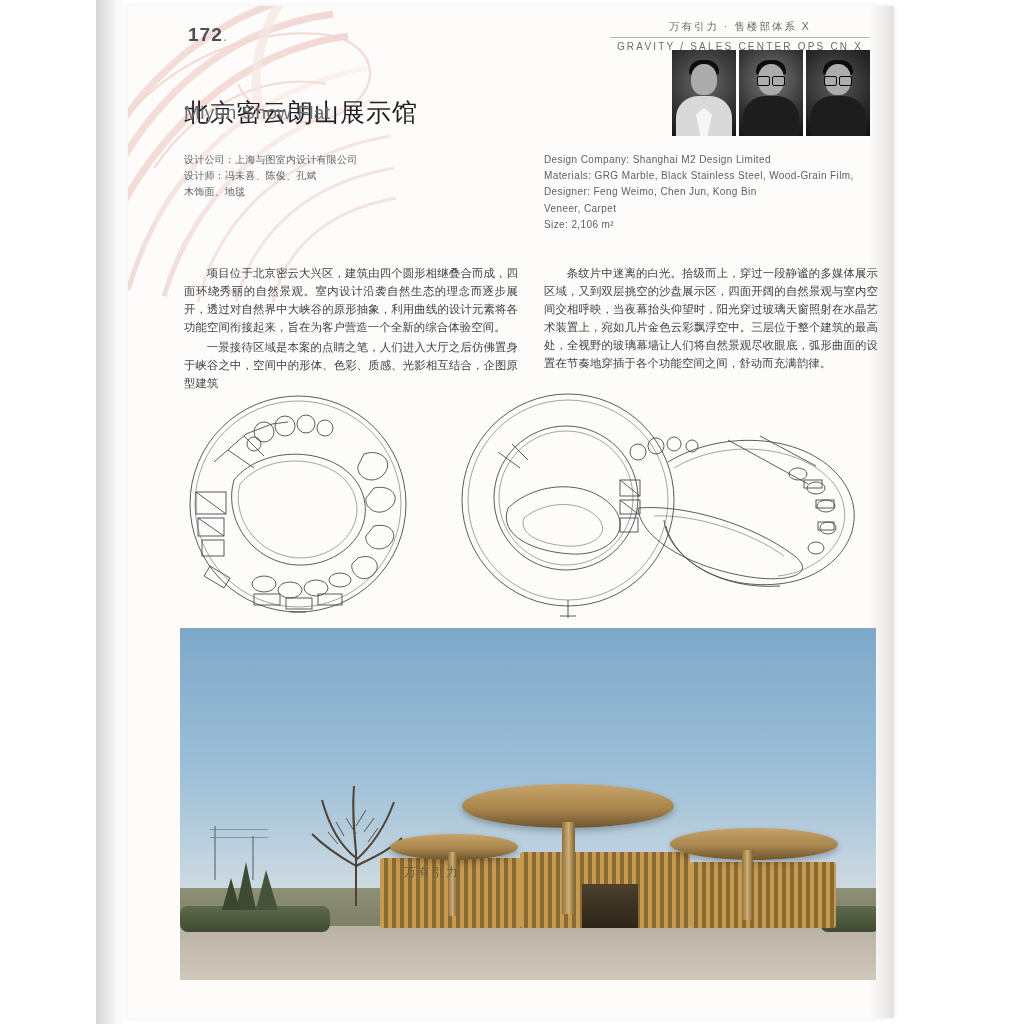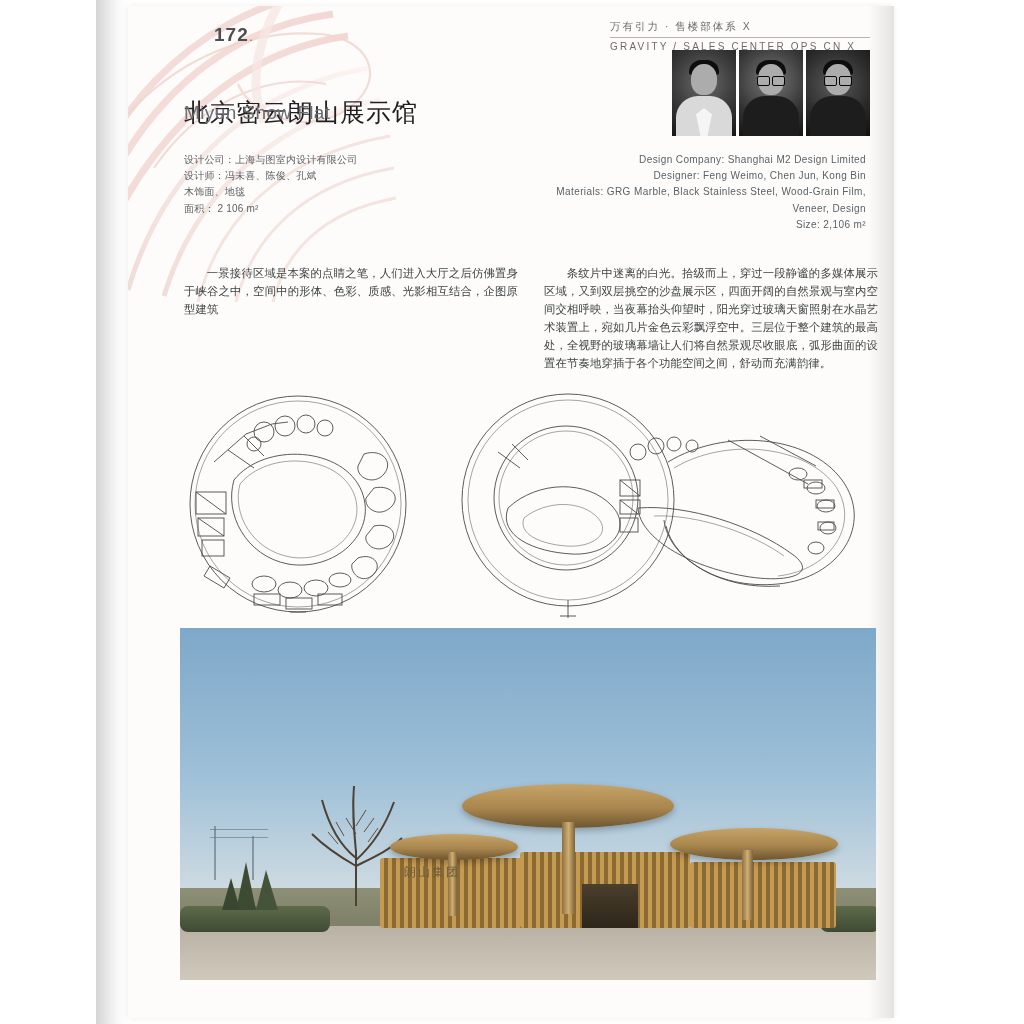--- a/index.html
+++ b/index.html
@@ -59,7 +59,6 @@
     font-weight: bold;
     color: #4e4e50;
     letter-spacing: 1px;
-    margin-left: 26px;
   }
   .folio .dot { font-weight: normal; color:#8a8a8c; font-size: 15px;}
   .header-right {

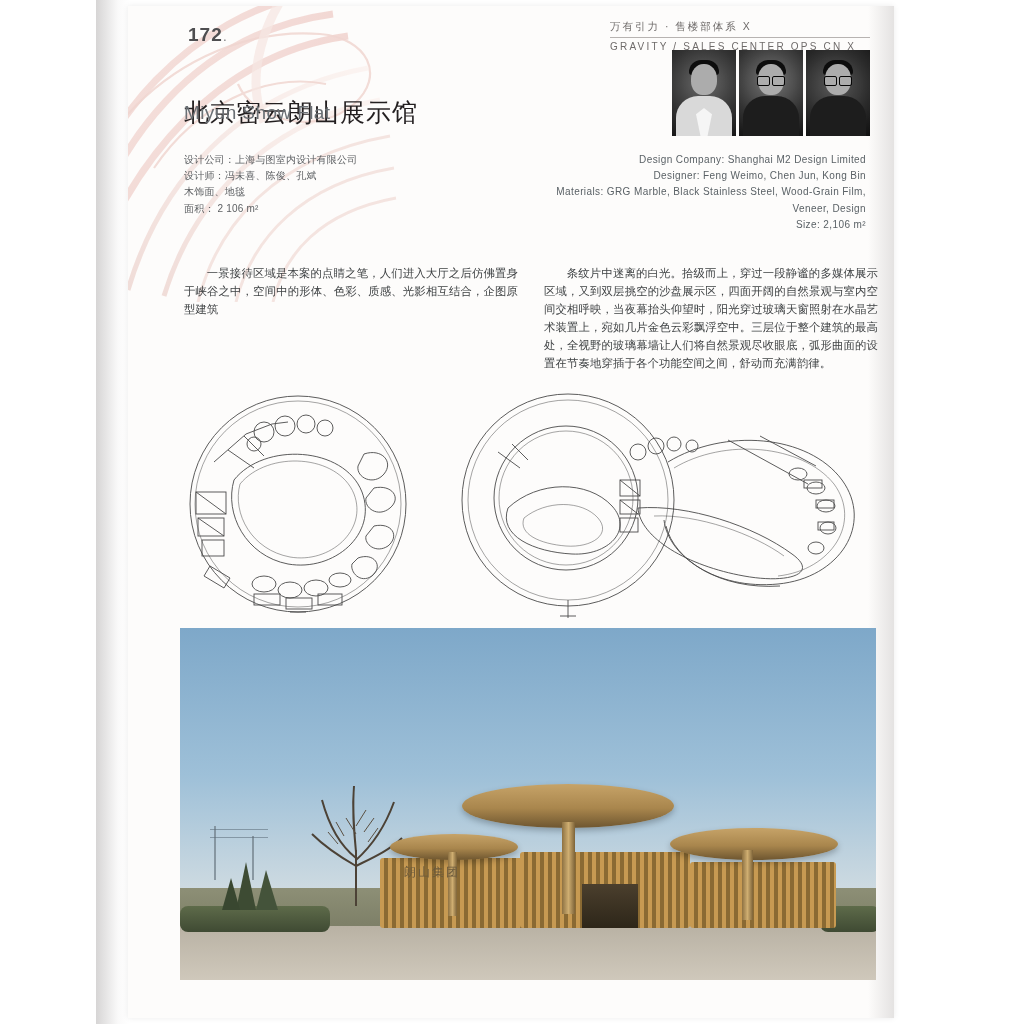--- a/index.html
+++ b/index.html
@@ -64,6 +64,7 @@
   .header-right {
     position: absolute;
     right: 24px; top: 14px;
+    text-align: center;
     width: 260px;
   }
   .header-cn {

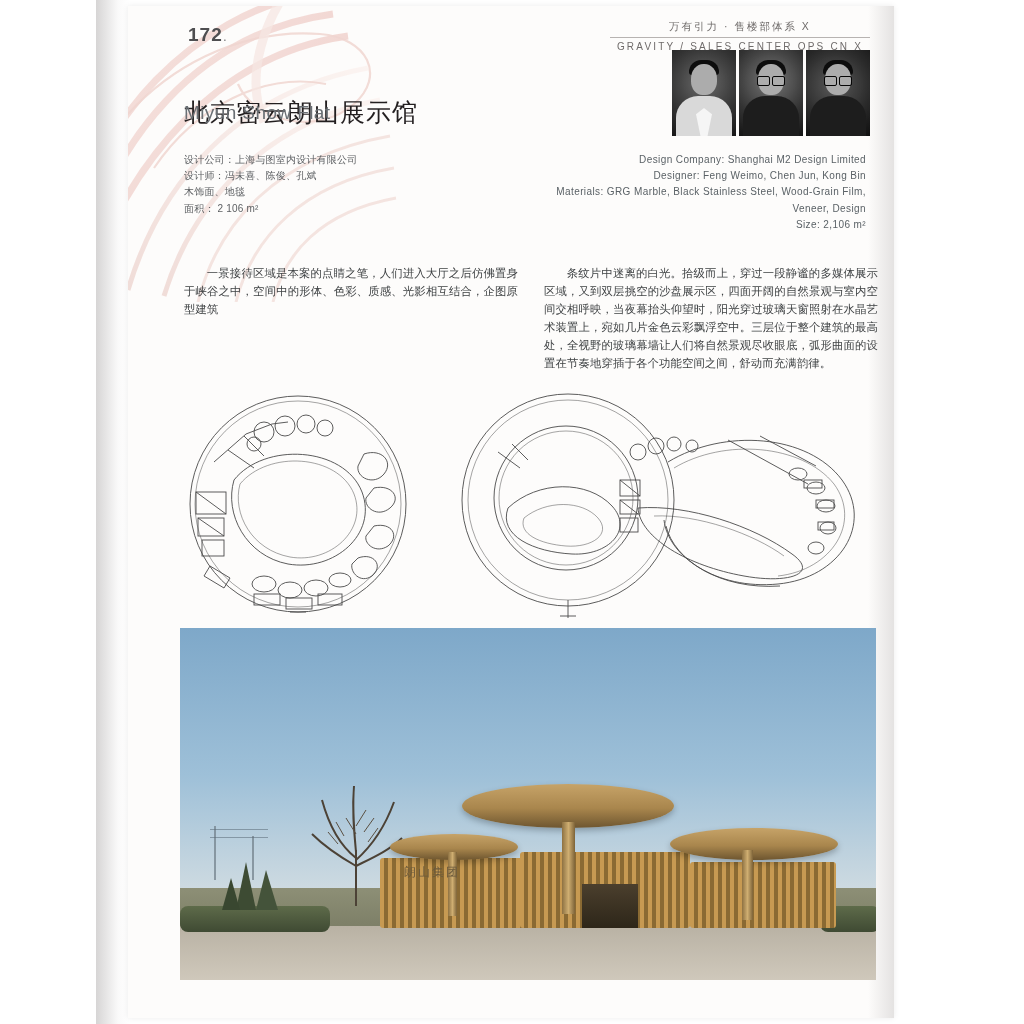--- a/index.html
+++ b/index.html
@@ -172,7 +172,7 @@
     line-height: 1.62;
     letter-spacing: 0.2px;
   }
-  .credits .col.en .line { color: #5a6166; letter-spacing: 0.4px; text-align: right; }
+  .credits .col.en .line { color: #5a6166; letter-spacing: 0.4px; }
 
   
   .body-text {

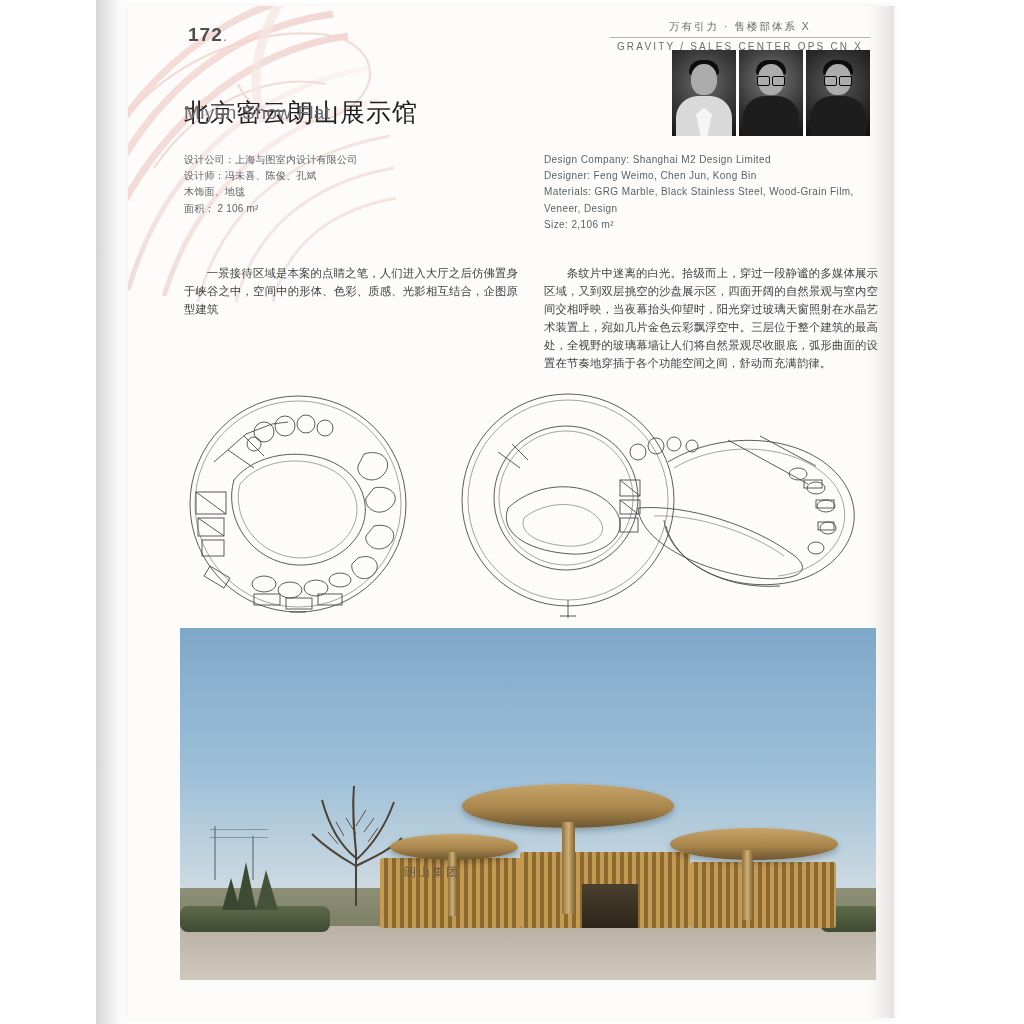--- a/index.html
+++ b/index.html
@@ -353,8 +353,8 @@
       </div>
       <div class="col en">
         <div class="line">Design Company: Shanghai M2 Design Limited</div>
+        <div class="line">Materials: GRG Marble, Black Stainless Steel, Wood-Grain Film,</div>
         <div class="line">Designer: Feng Weimo, Chen Jun, Kong Bin</div>
-        <div class="line">Materials: GRG Marble, Black Stainless Steel, Wood-Grain Film,</div>
         <div class="line">Veneer, Design</div>
         <div class="line">Size: 2,106 m²</div>
       </div>

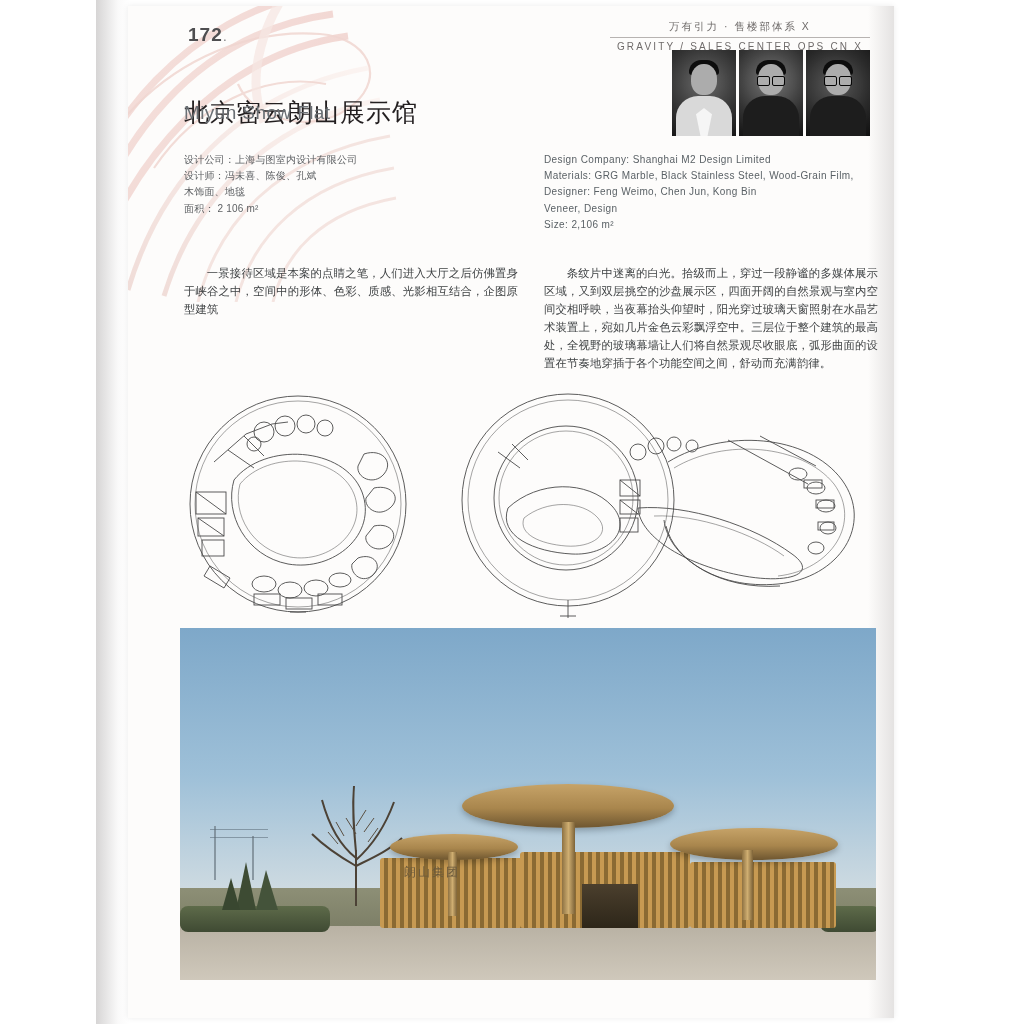--- a/index.html
+++ b/index.html
@@ -349,7 +349,6 @@
         <div class="line">设计公司：上海与图室内设计有限公司</div>
         <div class="line">设计师：冯未喜、陈俊、孔斌</div>
         <div class="line">木饰面、地毯</div>
-        <div class="line">面积： 2 106 m²</div>
       </div>
       <div class="col en">
         <div class="line">Design Company: Shanghai M2 Design Limited</div>

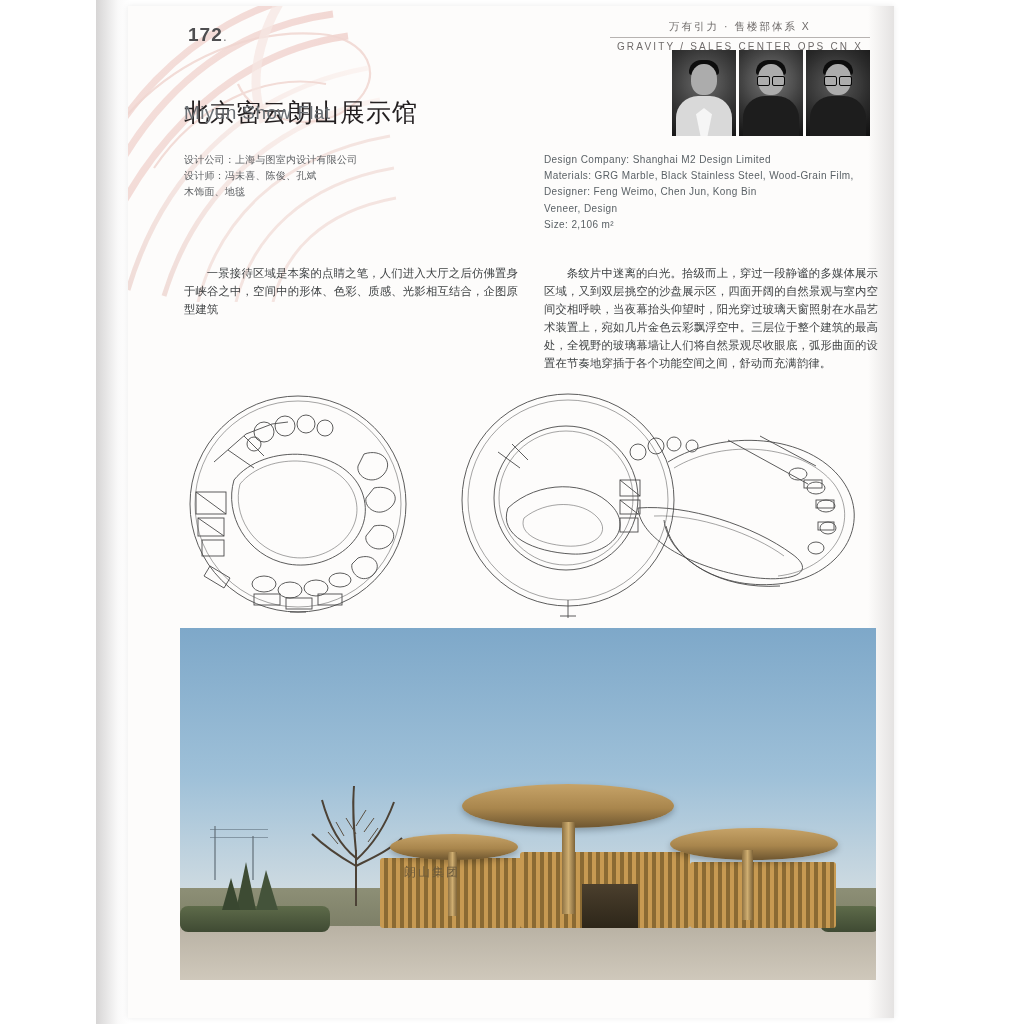--- a/index.html
+++ b/index.html
@@ -354,7 +354,7 @@
         <div class="line">Design Company: Shanghai M2 Design Limited</div>
         <div class="line">Materials: GRG Marble, Black Stainless Steel, Wood-Grain Film,</div>
         <div class="line">Designer: Feng Weimo, Chen Jun, Kong Bin</div>
-        <div class="line">Veneer, Design</div>
+        <div class="line">Veneer, Carpet</div>
         <div class="line">Size: 2,106 m²</div>
       </div>
     </div>

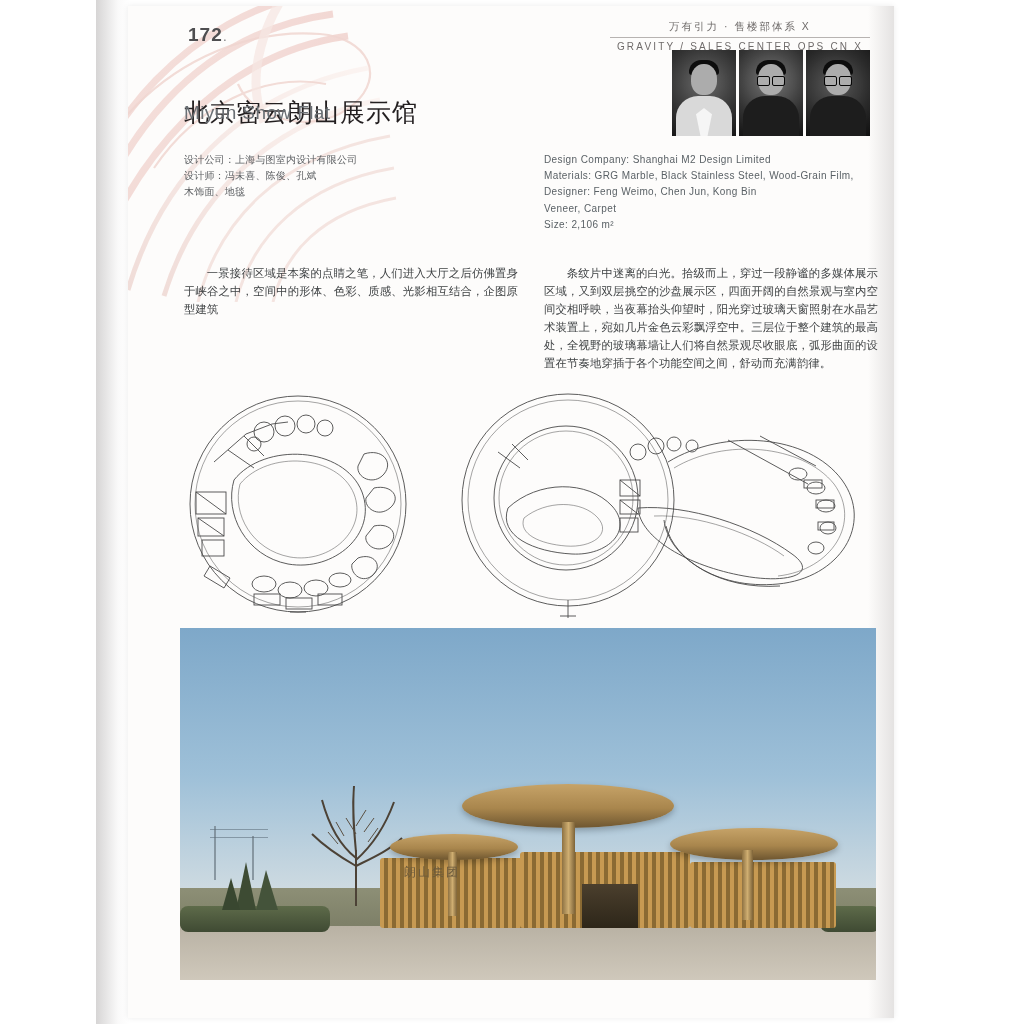--- a/index.html
+++ b/index.html
@@ -361,6 +361,7 @@
 
     <div class="body-text">
       <div class="col">
+        <p>项目位于北京密云大兴区，建筑由四个圆形相继叠合而成，四面环绕秀丽的自然景观。室内设计沿袭自然生态的理念而逐步展开，透过对自然界中大峡谷的原形抽象，利用曲线的设计元素将各功能空间衔接起来，旨在为客户营造一个全新的综合体验空间。</p>
         <p>一景接待区域是本案的点睛之笔，人们进入大厅之后仿佛置身于峡谷之中，空间中的形体、色彩、质感、光影相互结合，企图原型建筑</p>
       </div>
       <div class="col">

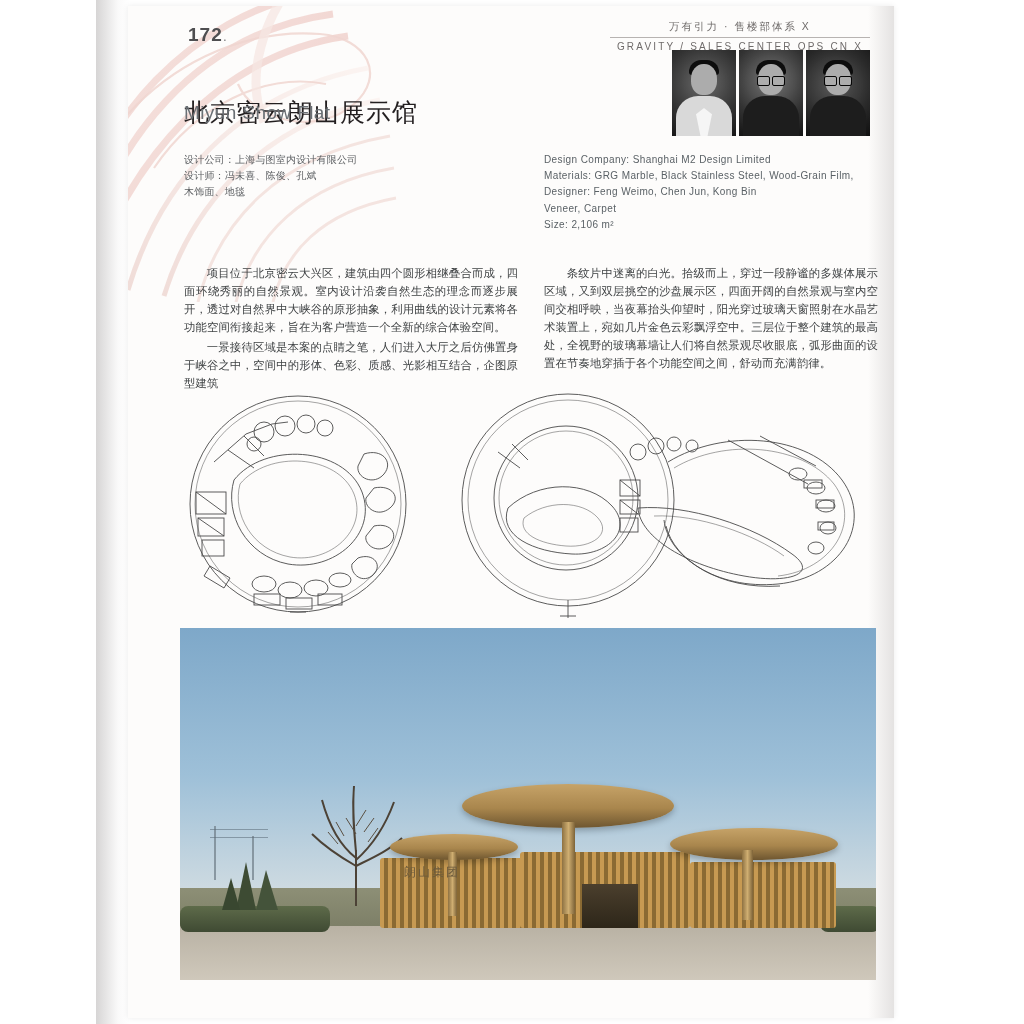--- a/index.html
+++ b/index.html
@@ -498,7 +498,7 @@
         <div class="canopy" style="left:300px; top:40px; width:168px; height:32px;"></div>
         <div class="stem" style="left:372px; top:62px; width:11px; height:70px;"></div>
 
-        <div class="signage" style="left:34px; top:76px;">朗山集团</div>
+        <div class="signage" style="left:34px; top:76px;">万有引力</div>
       </div>
     </div>
 

